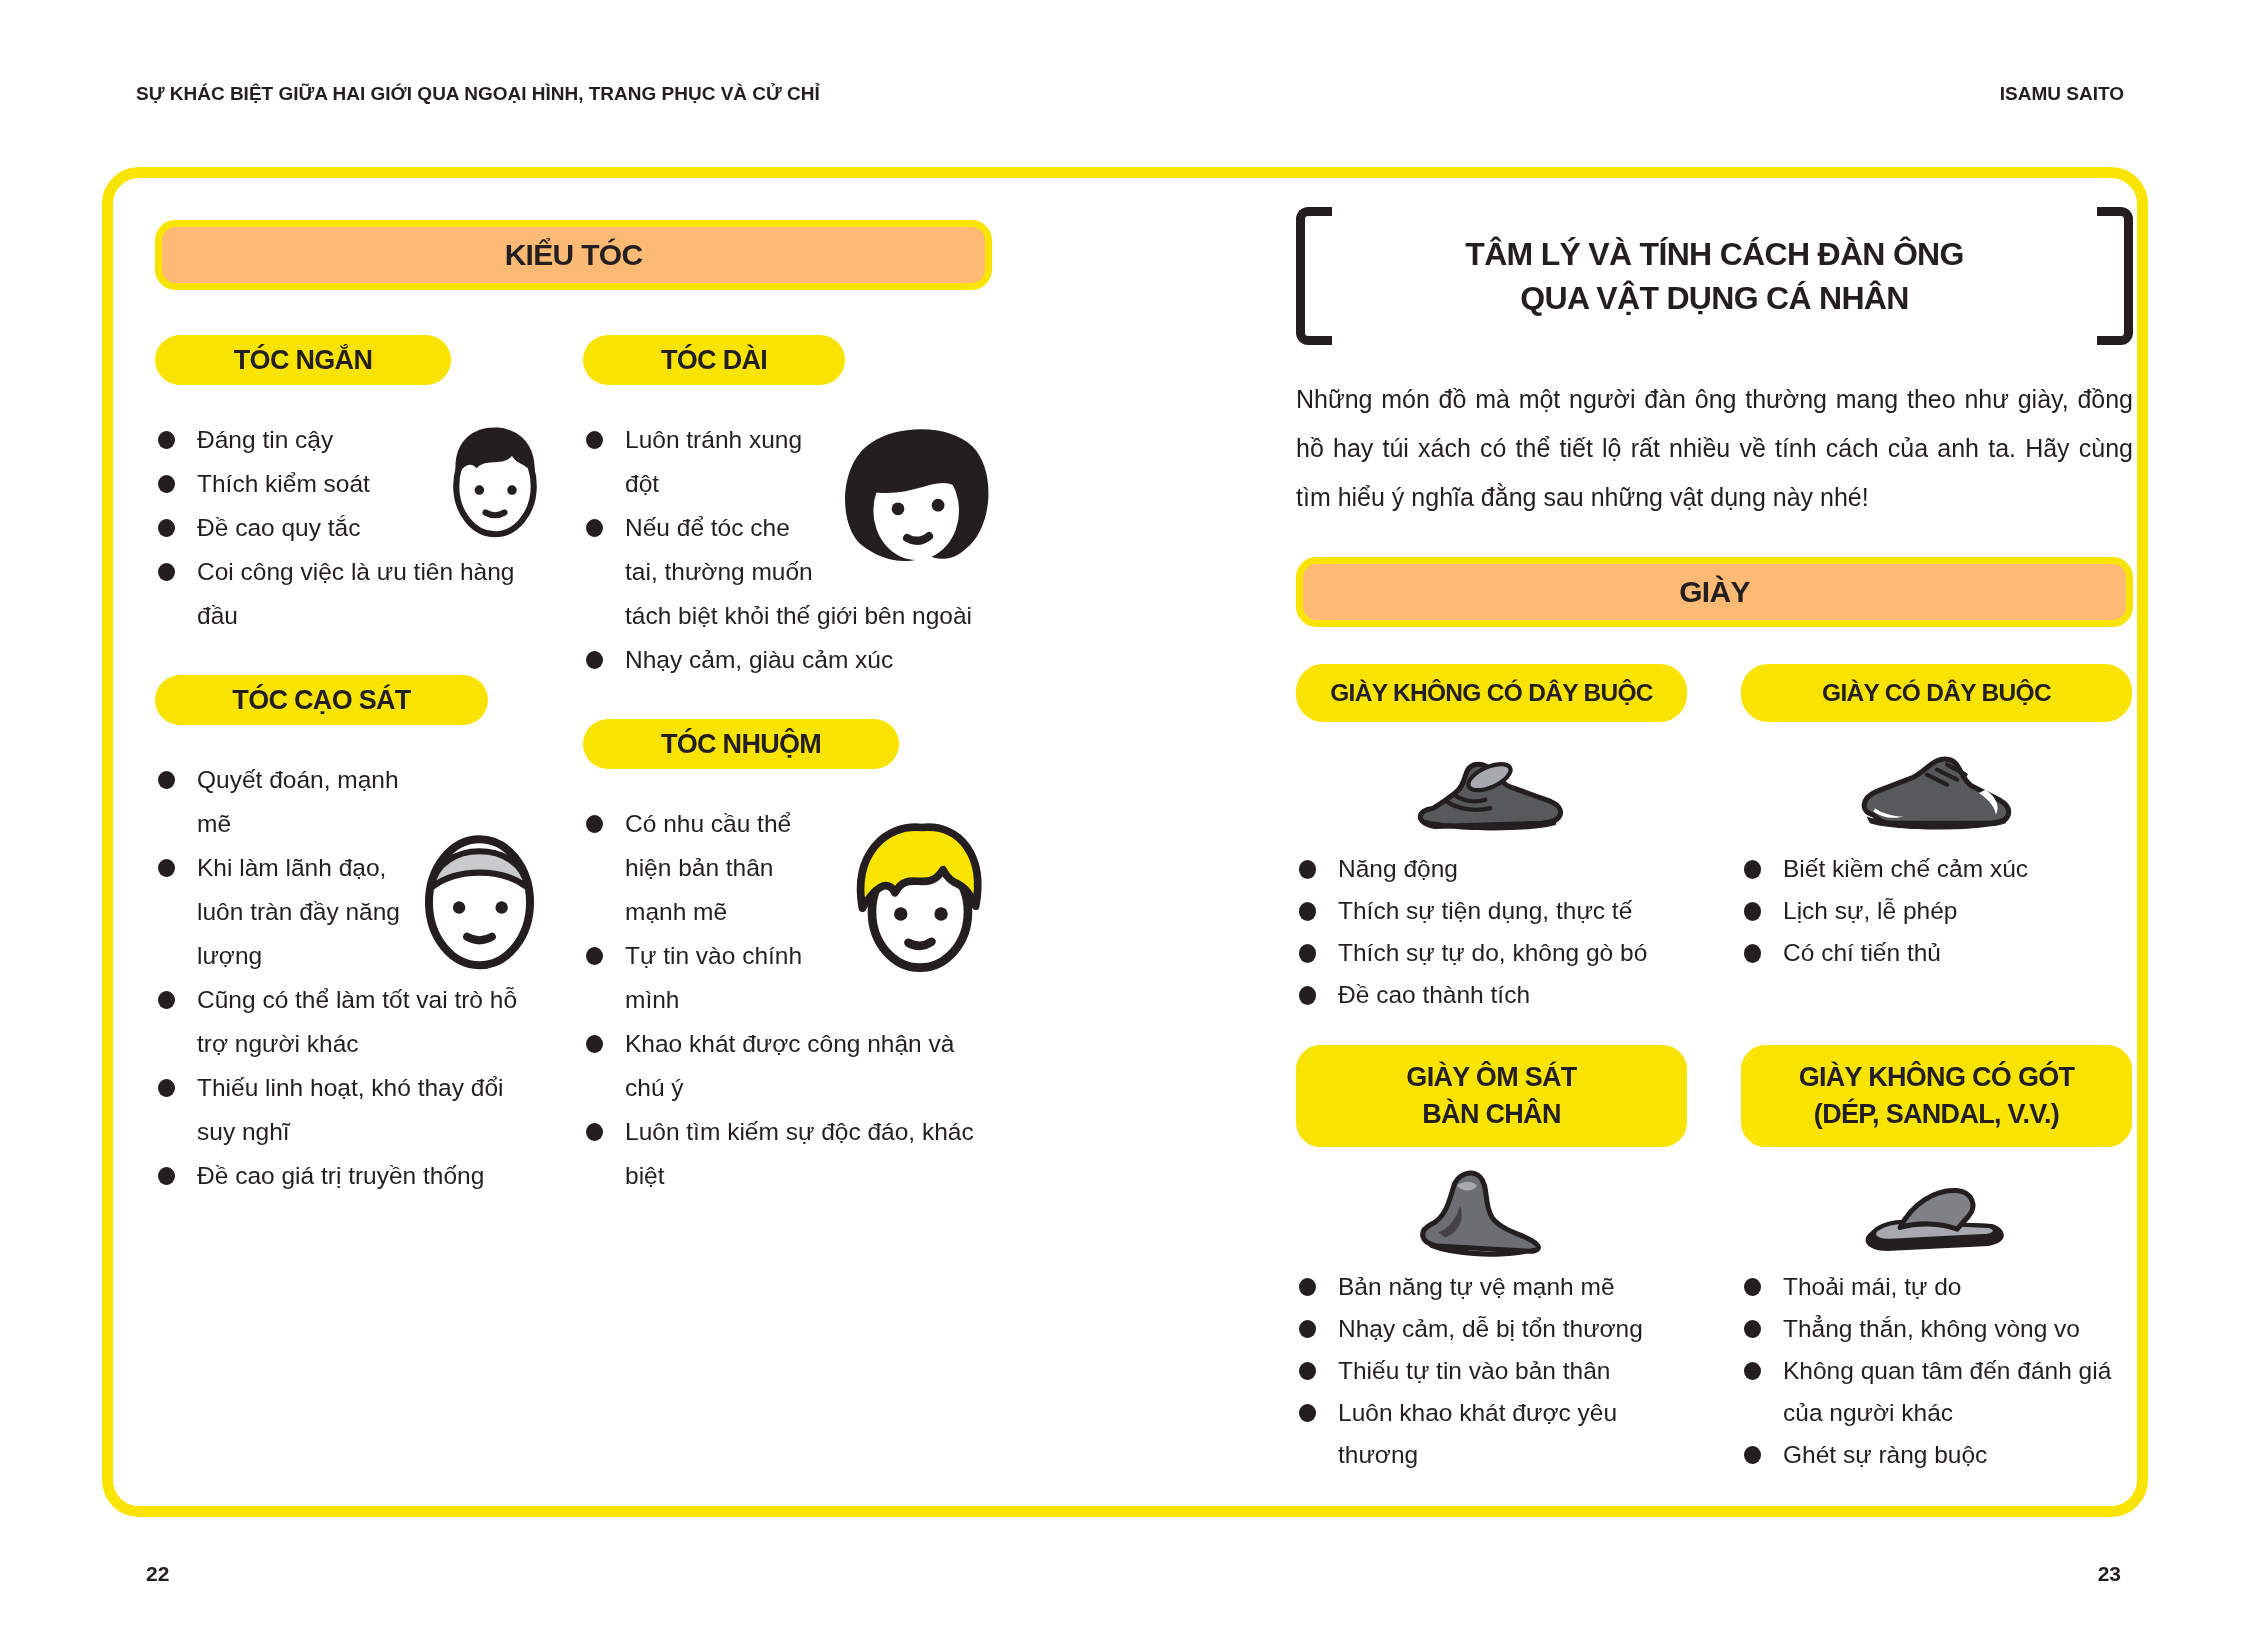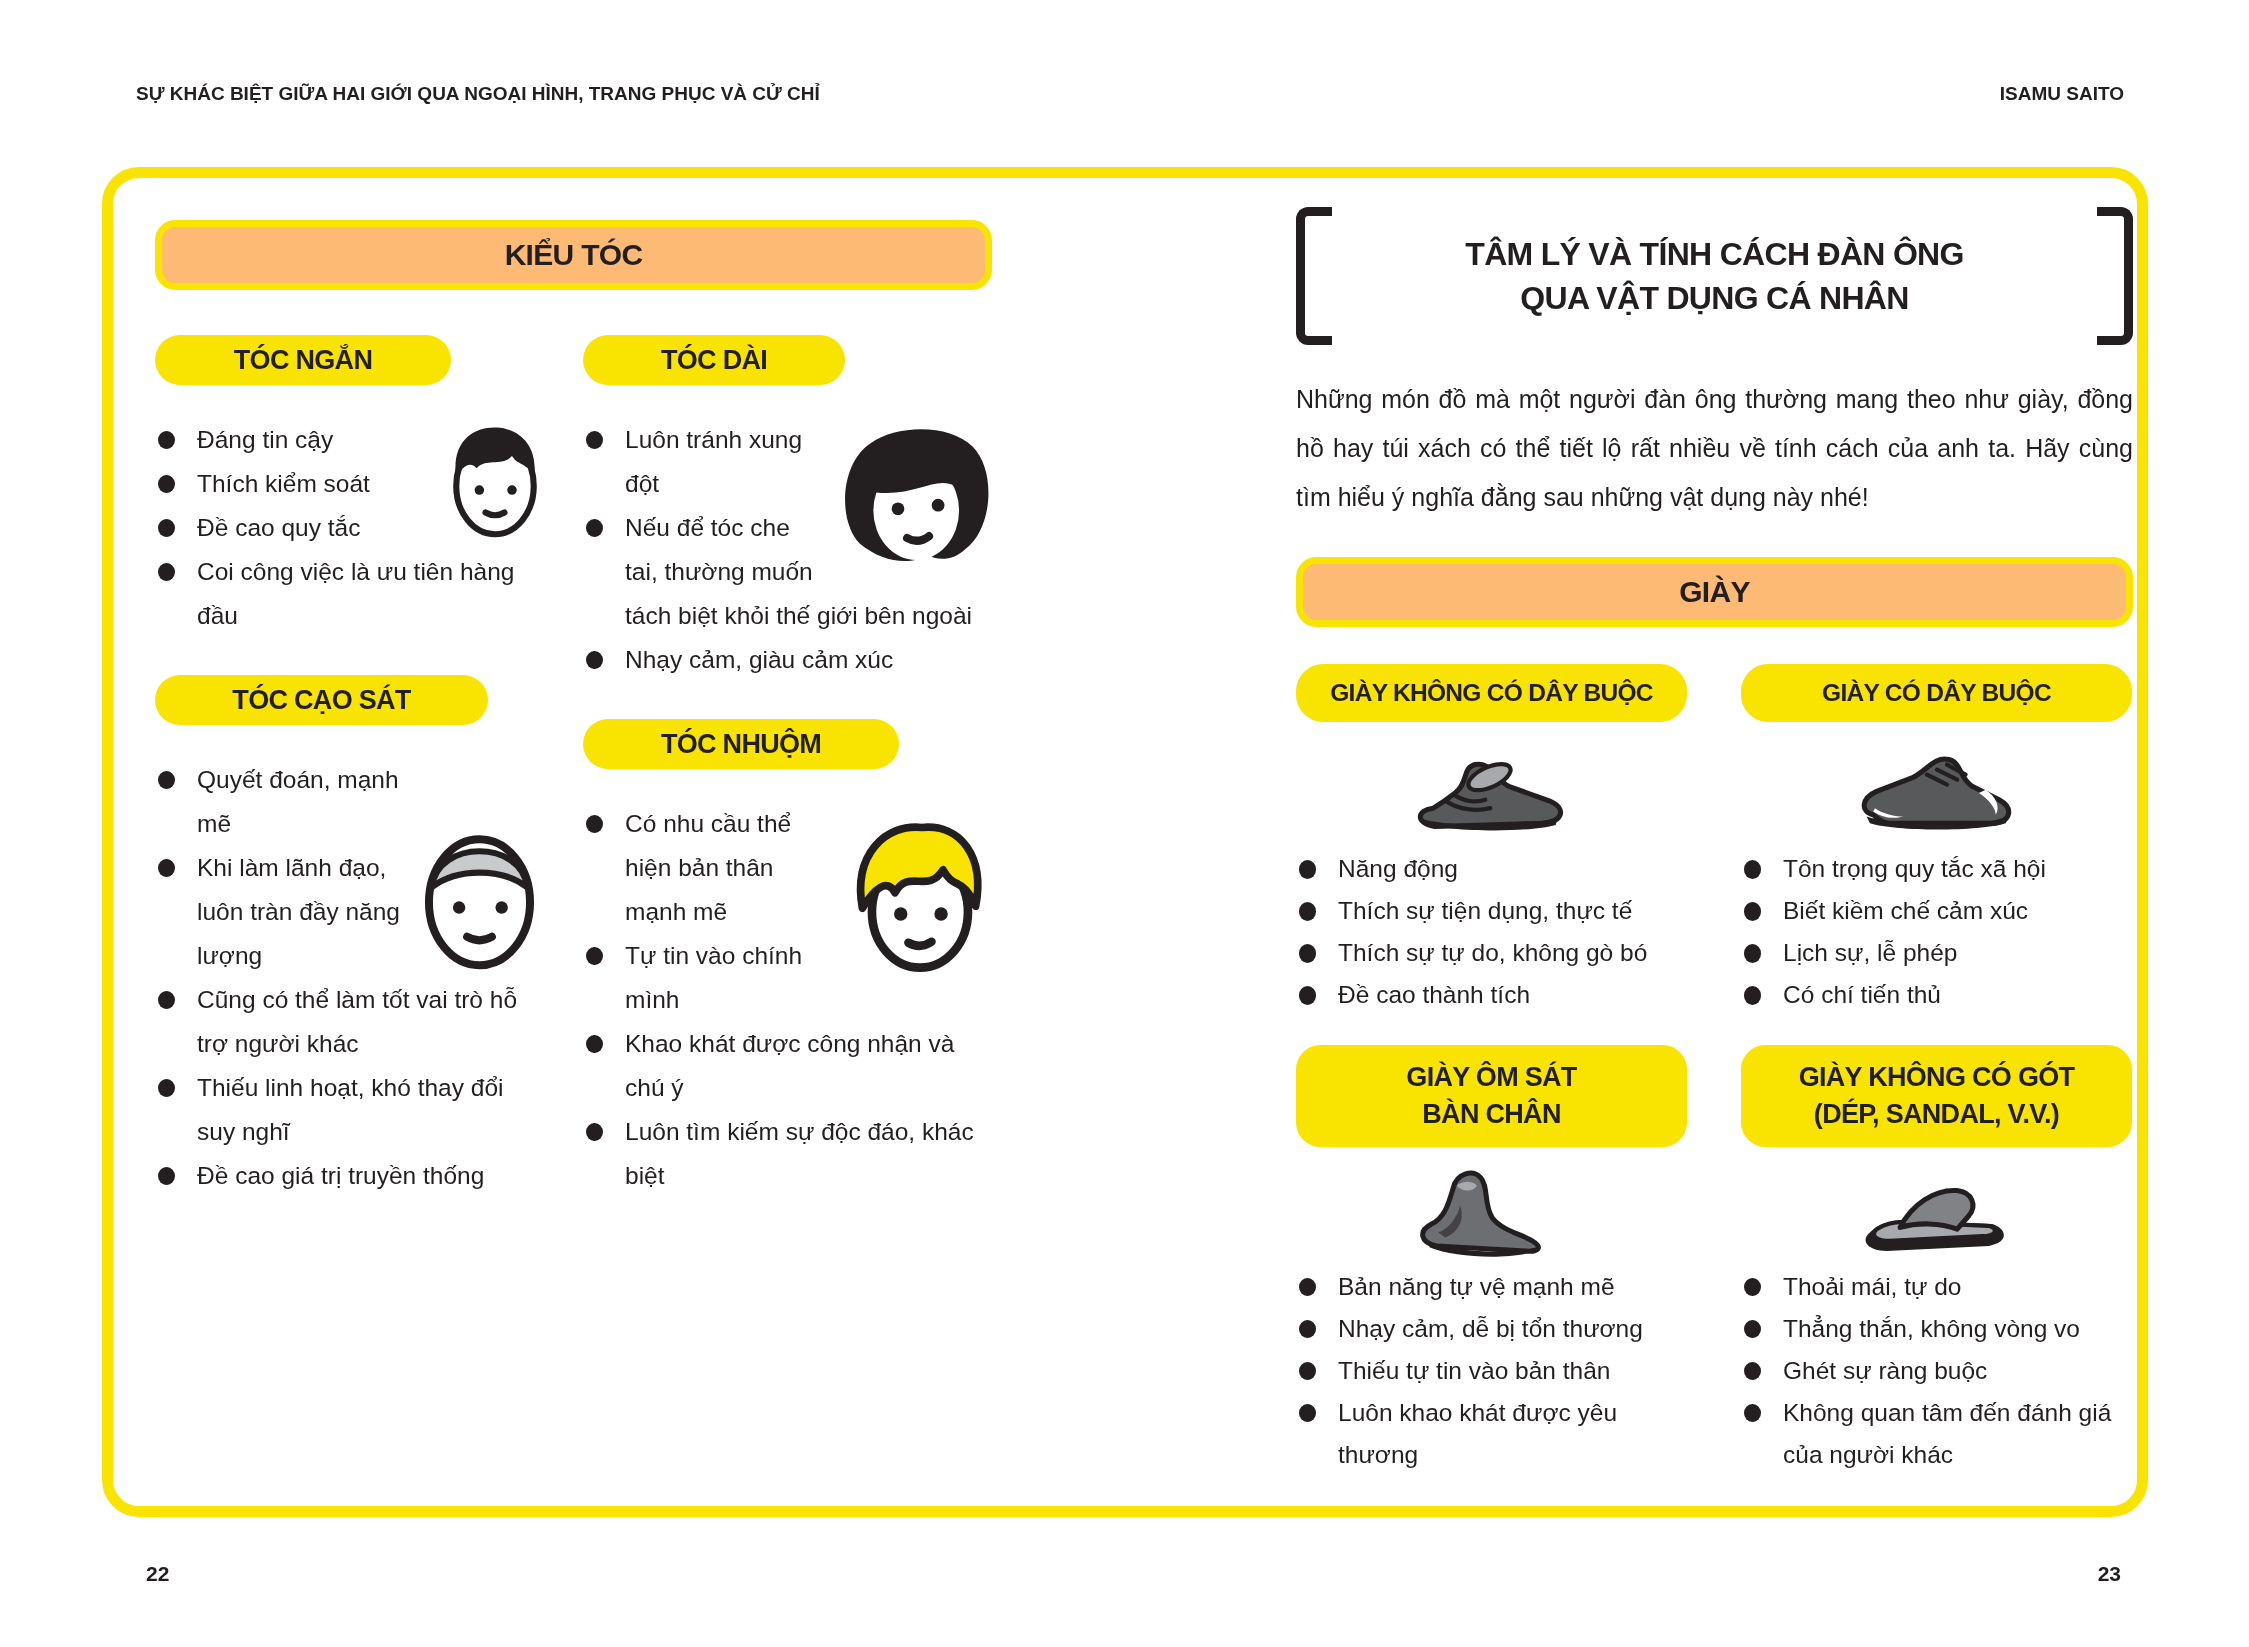--- a/index.html
+++ b/index.html
@@ -223,7 +223,6 @@
           </svg>
         </div>
         <ul class="dots rp">
-          <li>Tôn trọng quy tắc xã hội</li>
           <li>Biết kiềm chế cảm xúc</li>
           <li>Lịch sự, lễ phép</li>
           <li>Có chí tiến thủ</li>

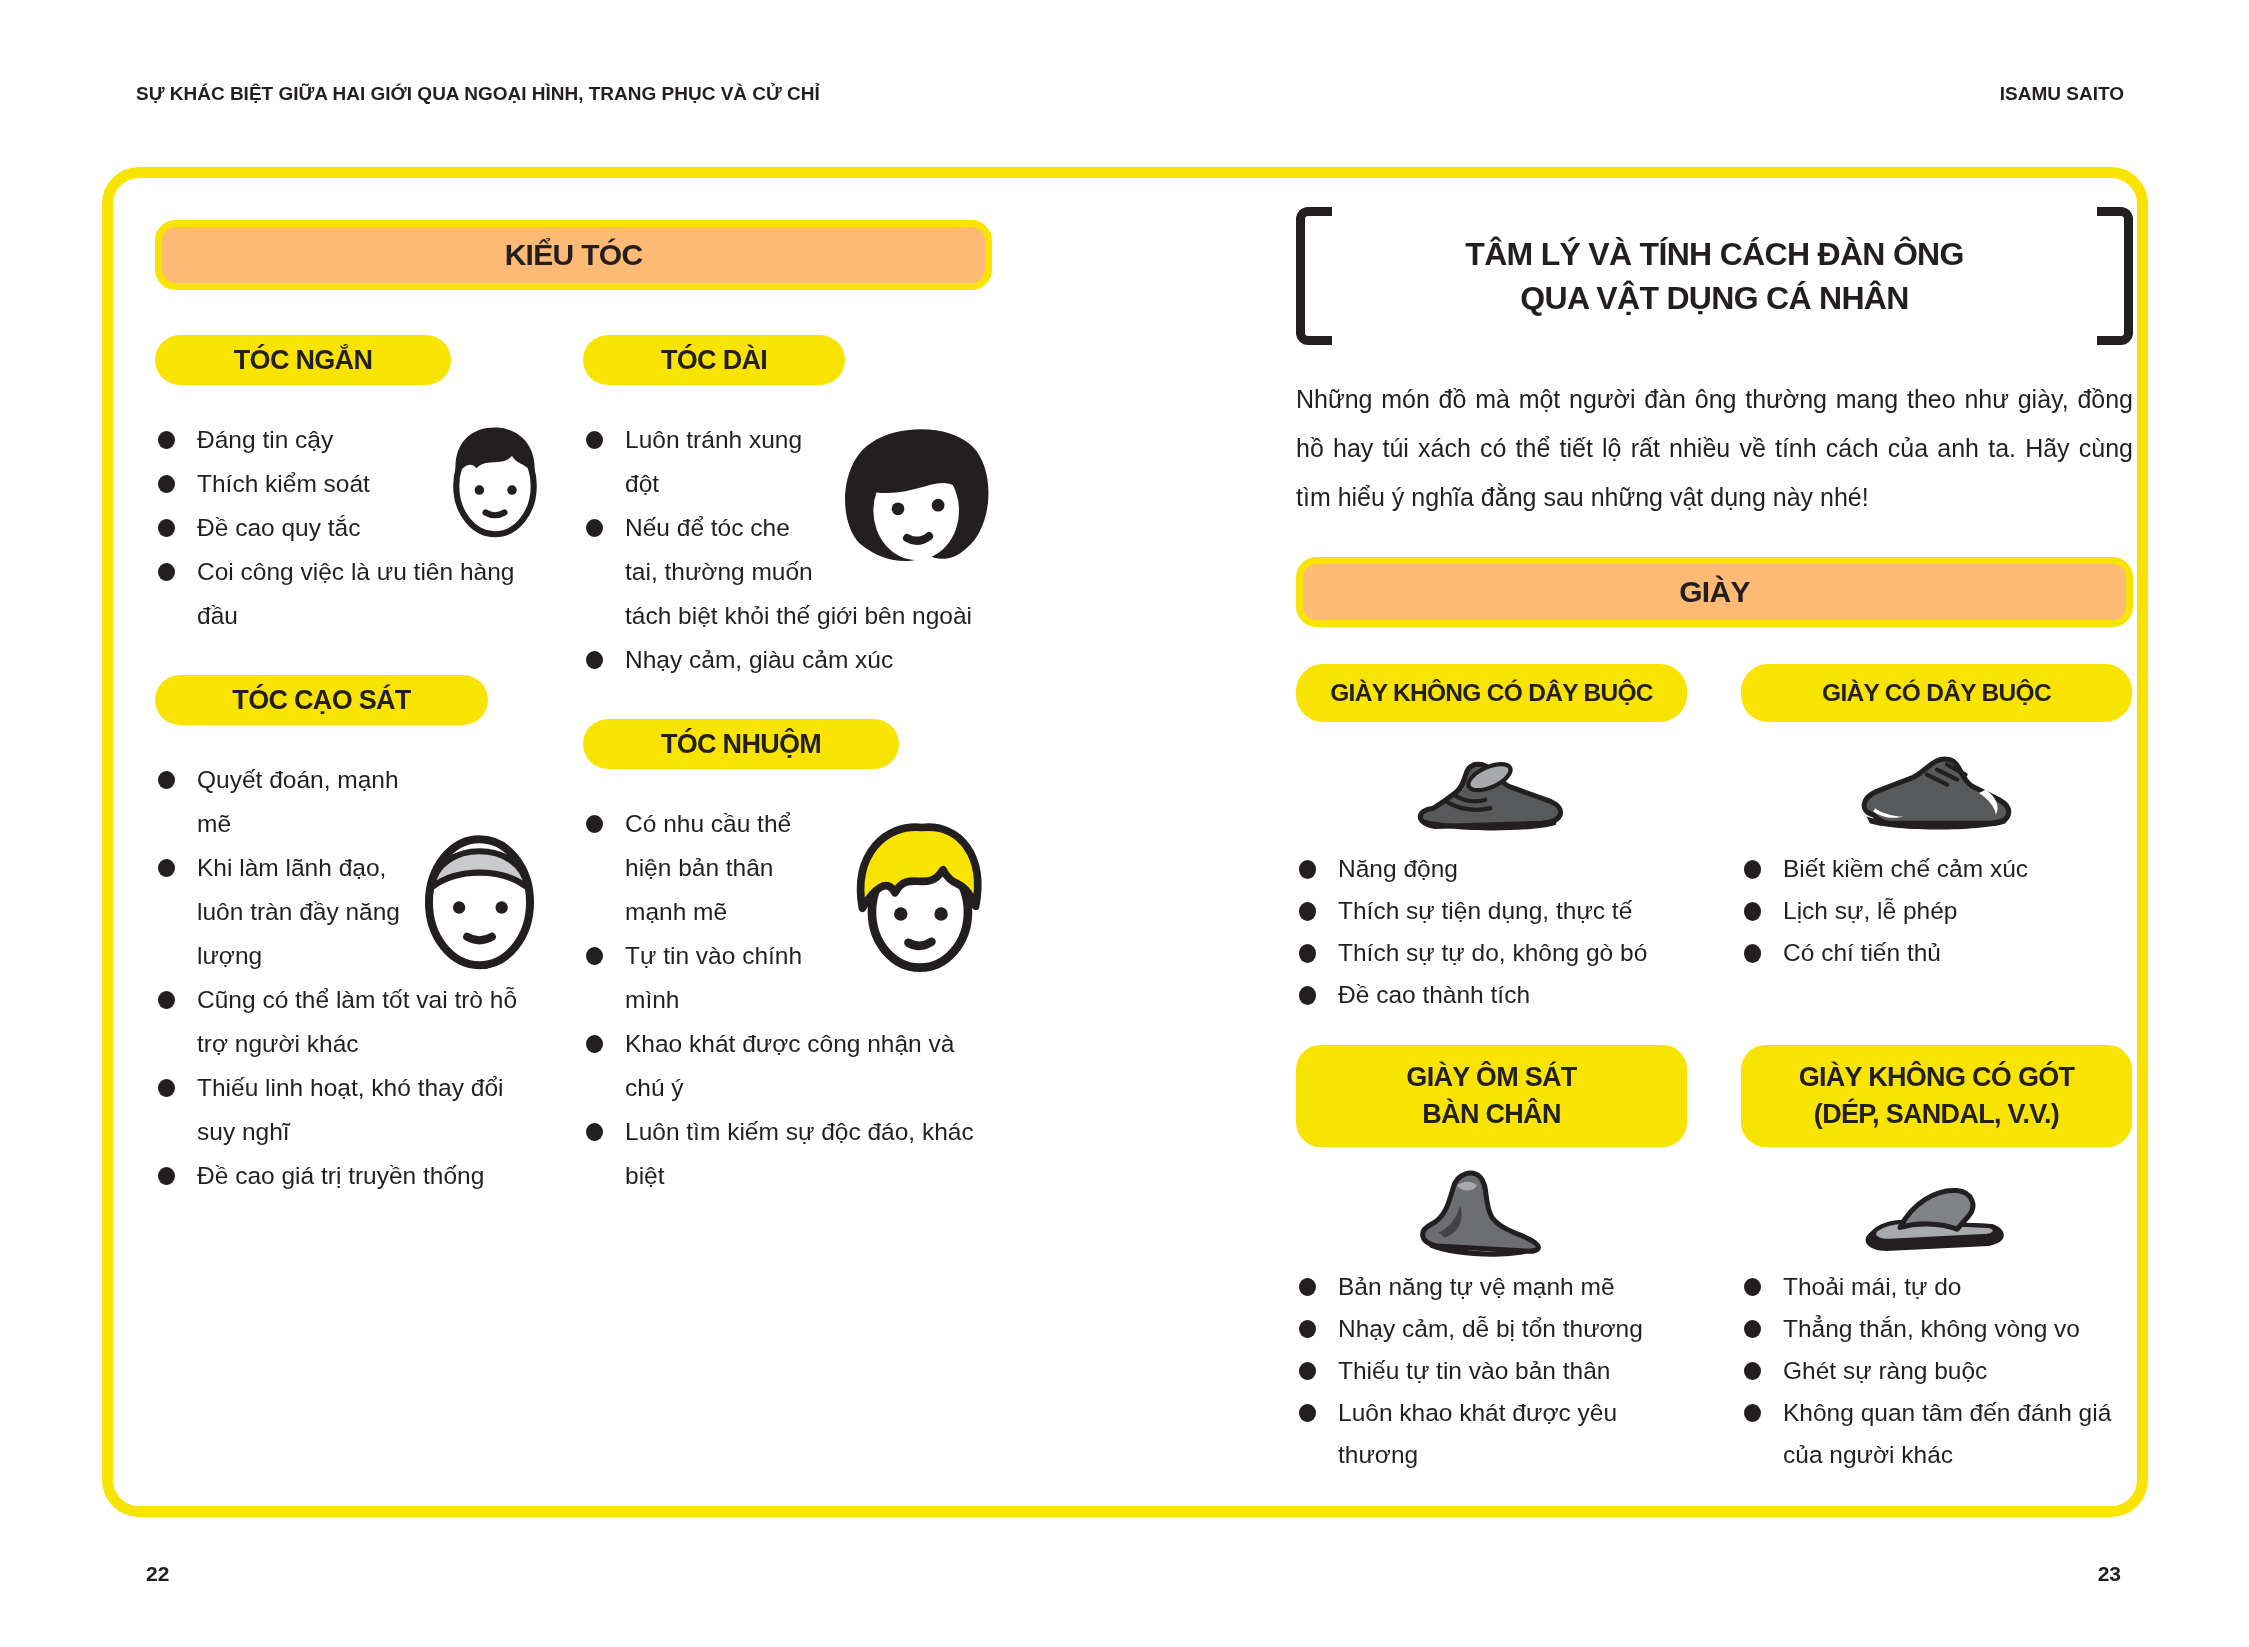--- a/index.html
+++ b/index.html
@@ -265,8 +265,8 @@
         <ul class="dots rp">
           <li>Thoải mái, tự do</li>
           <li>Thẳng thắn, không vòng vo</li>
+          <li>Không quan tâm đến đánh giá của người khác</li>
           <li>Ghét sự ràng buộc</li>
-          <li>Không quan tâm đến đánh giá của người khác</li>
         </ul>
       </div>
 

